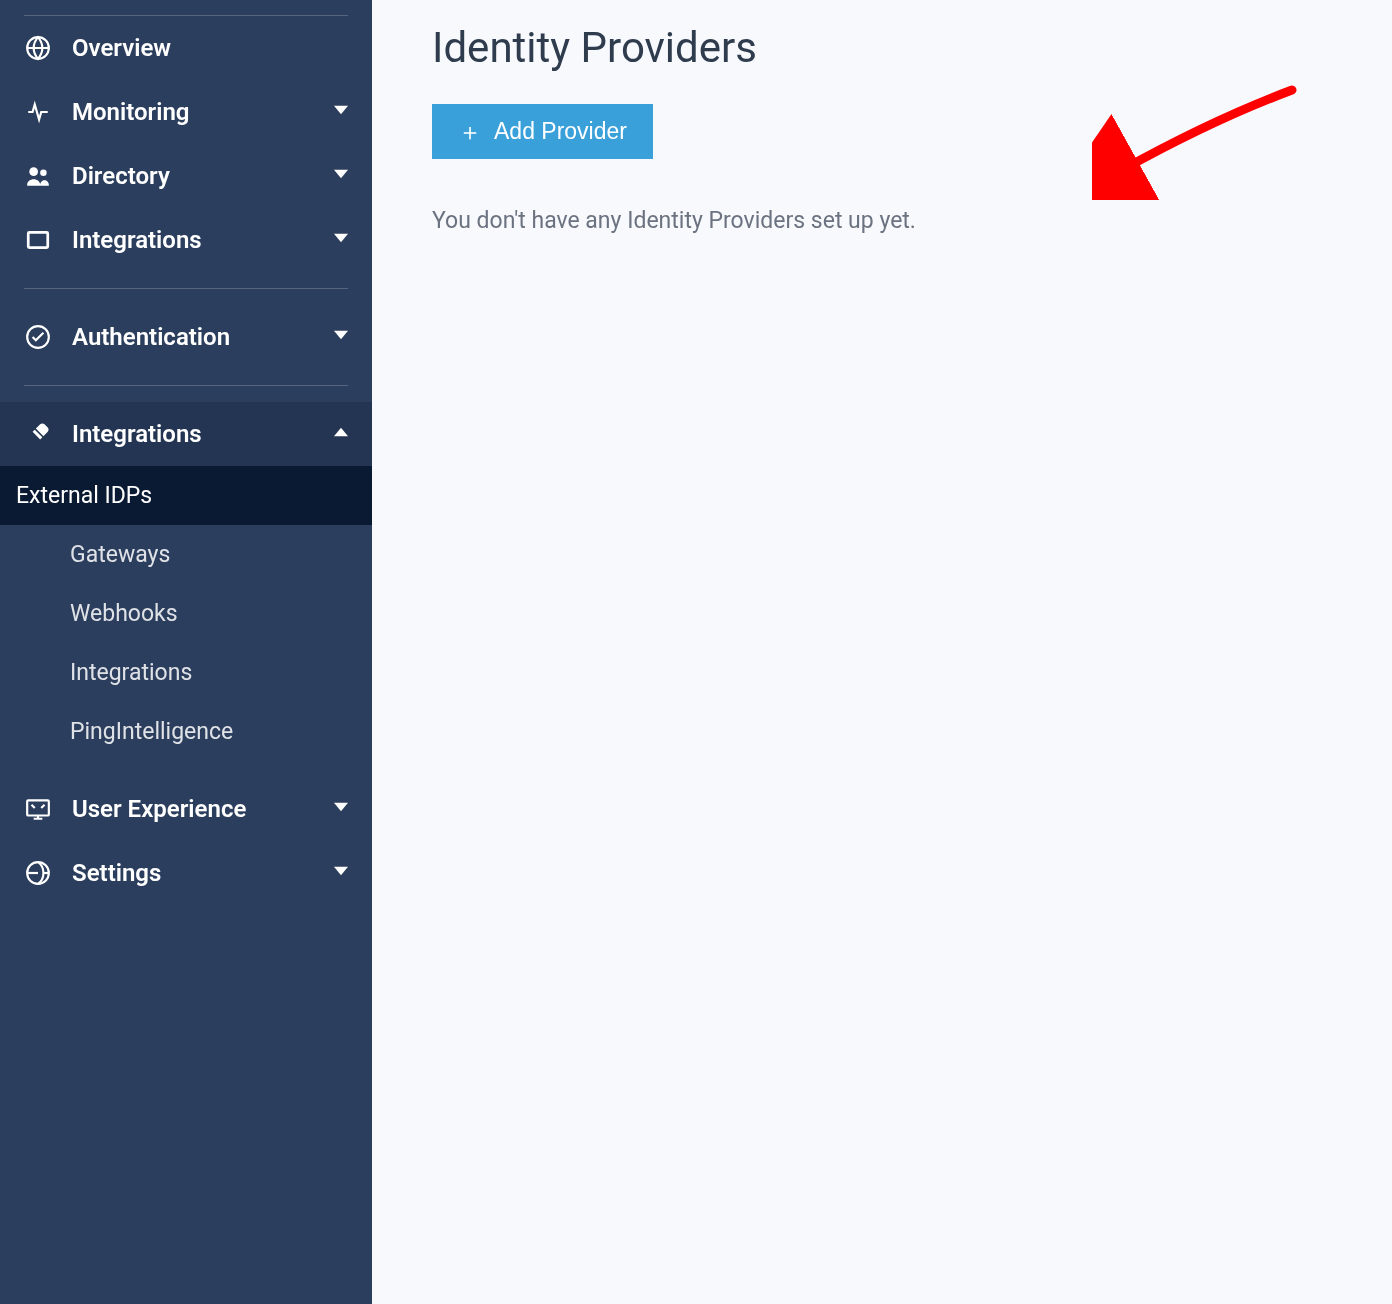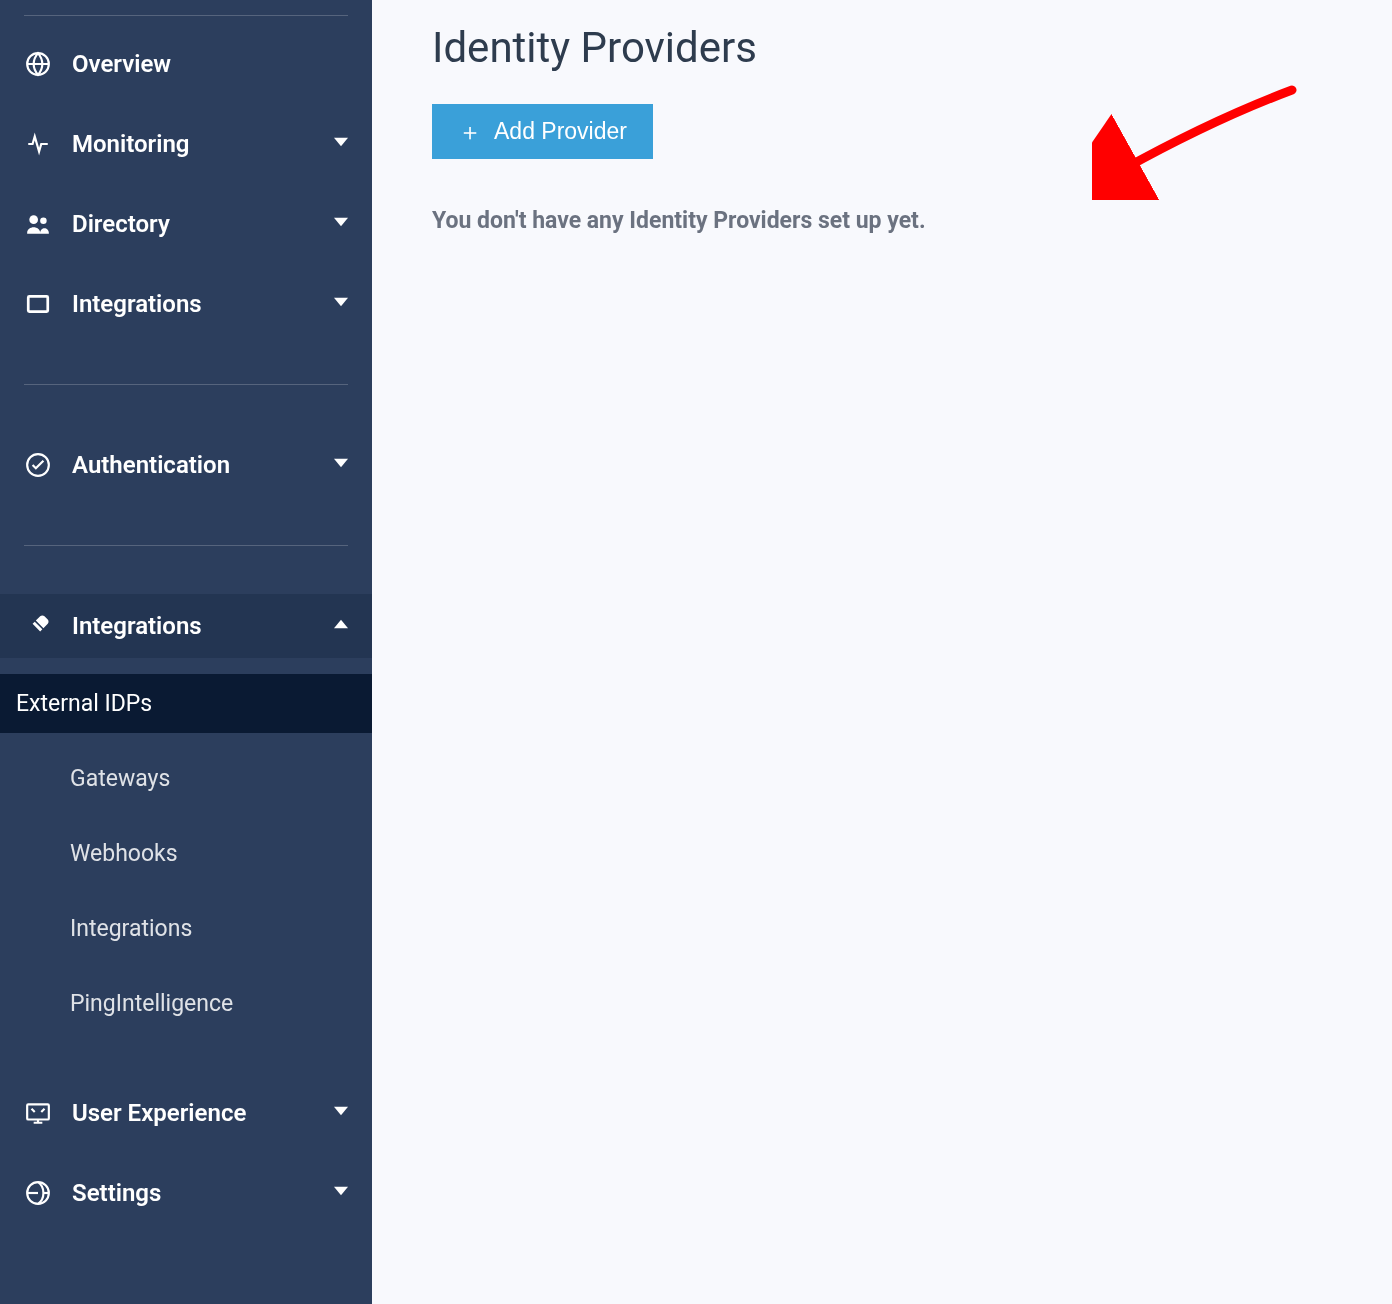--- a/index.html
+++ b/index.html
@@ -18,7 +18,6 @@
       display: flex;
       flex-direction: column;
       padding-top: 15px;
-      gap: 16px;
     }
     .sidebar-divider {
       height: 1px;

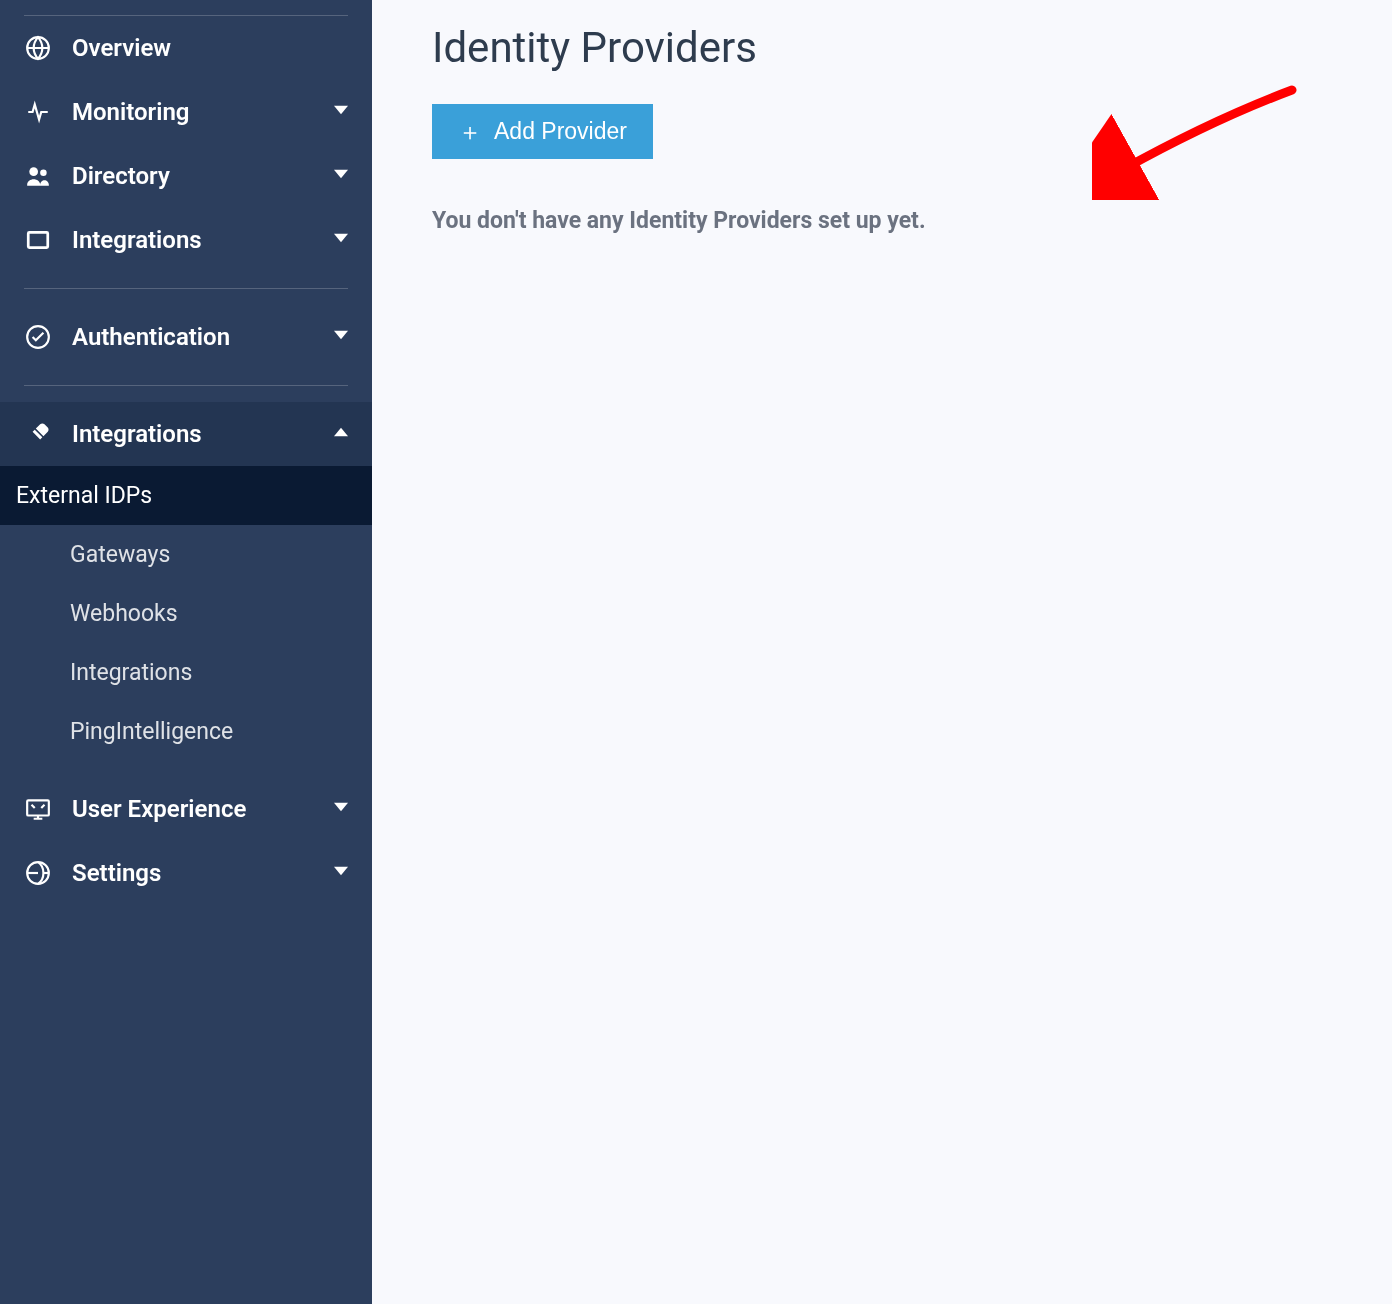--- a/index.html
+++ b/index.html
@@ -99,7 +99,6 @@
       margin-top: 48px;
       font-size: 23px;
       color: #6b7280;
-      font-weight: bold;
     }
     .arrow-annotation {
       position: absolute;

